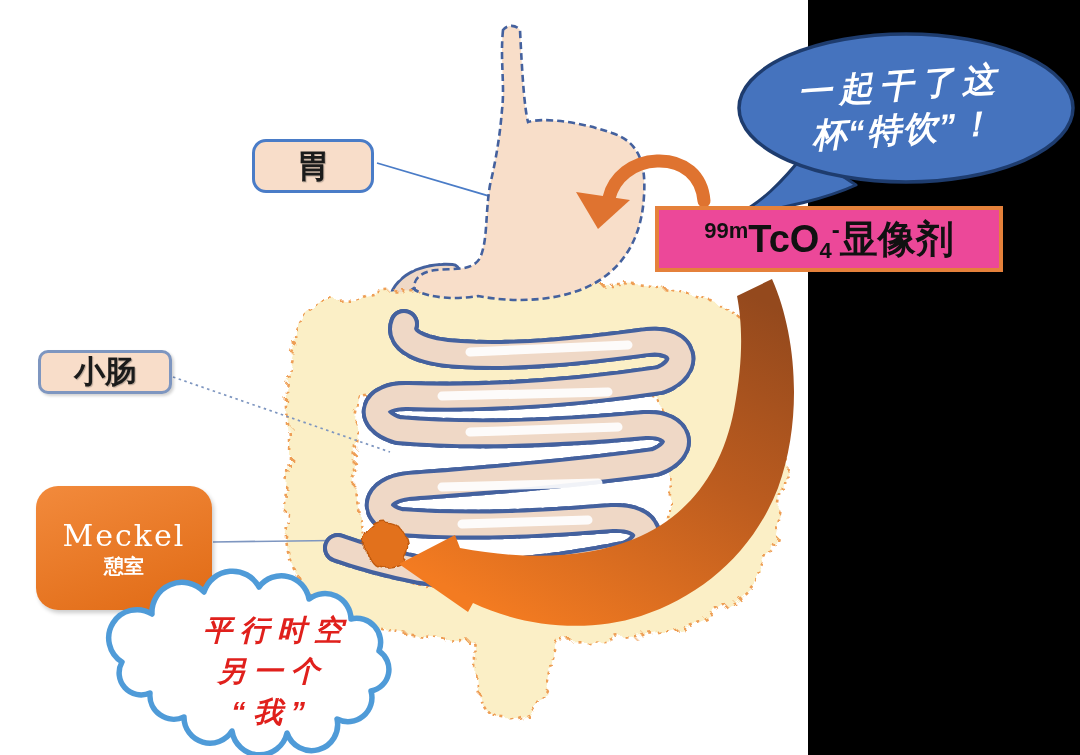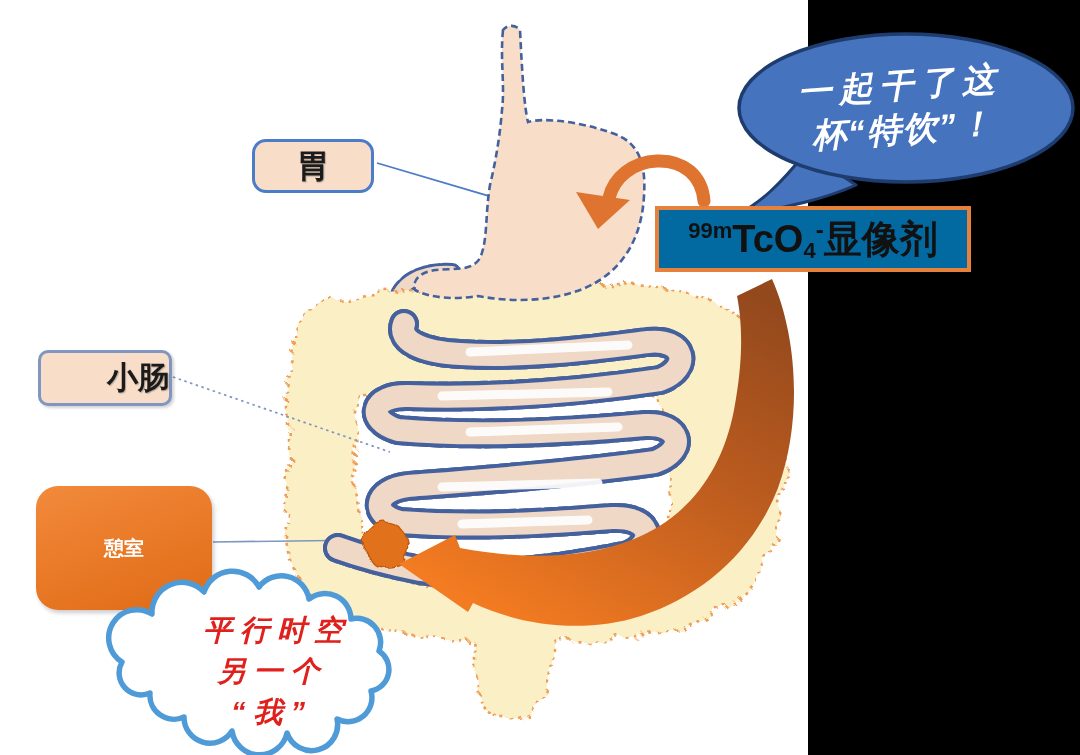--- a/index.html
+++ b/index.html
@@ -24,8 +24,8 @@
     border-radius:22px;color:#fff;line-height:1.25;box-shadow:2px 3px 4px rgba(0,0,0,.2);}
   #meckel-label .en{font-family:"DejaVu Serif",serif;font-size:30px;letter-spacing:2px;}
   #meckel-label .zh{font-size:20px;font-weight:700;}
-  #tracer-box{left:655px;top:206px;width:316px;height:66px;
-    background:#0369a1;border:4px solid var(--box_border,#e5813b);font-weight:700;color:#111;}
+  #tracer-box{left:655px;top:206px;width:348px;height:66px;
+    background:#ec4899;border:4px solid var(--box_border,#e5813b);font-weight:700;color:#111;}
   #tracer-box .main{font-size:38px;}
   #tracer-box .iso{font-size:22px;vertical-align:14px;font-weight:700;}
   #tracer-box sub{font-size:22px;vertical-align:-6px;}

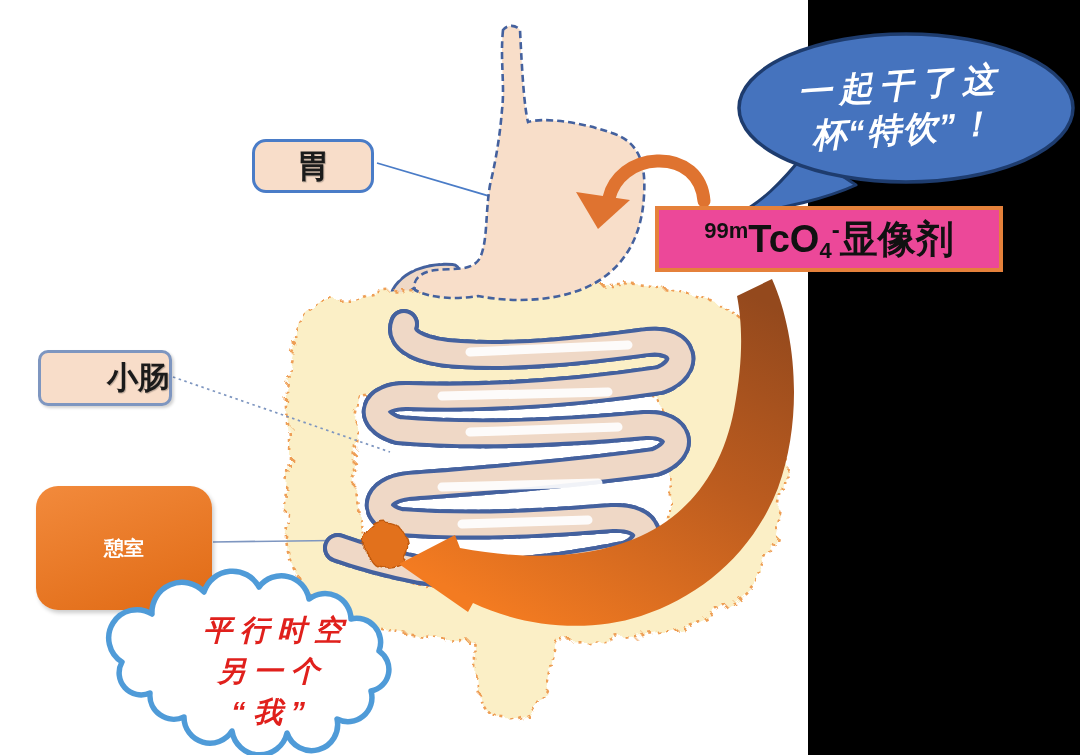--- a/index.html
+++ b/index.html
@@ -15,10 +15,10 @@
   #stomach-label{left:252px;top:139px;width:122px;height:54px;
     background:var(--label_fill,#f8ddc9);border:3px solid var(--label_border_blue,#4a7cc7);
     border-radius:14px;font-size:33px;font-weight:600;text-shadow:1px 1px 1px rgba(0,0,0,.25);}
-  #small-intestine-label{left:38px;top:350px;width:134px;height:56px;
+  #small-intestine-label{left:38px;top:350px;width:134px;height:44px;
     background:var(--label_fill,#f8ddc9);border:3px solid var(--label_border_gray,#7e96c0);
     border-radius:10px;font-size:31px;font-weight:600;text-shadow:1px 1px 1px rgba(0,0,0,.25);
-    box-shadow:2px 2px 3px rgba(0,0,0,.18);justify-content:flex-end;}
+    box-shadow:2px 2px 3px rgba(0,0,0,.18);}
   #meckel-label{left:36px;top:486px;width:176px;height:124px;flex-direction:column;
     background:linear-gradient(160deg,var(--meckel_grad_top,#f28a3c) 0%,var(--meckel_grad_bottom,#e06a14) 100%);
     border-radius:22px;color:#fff;line-height:1.25;box-shadow:2px 3px 4px rgba(0,0,0,.2);}

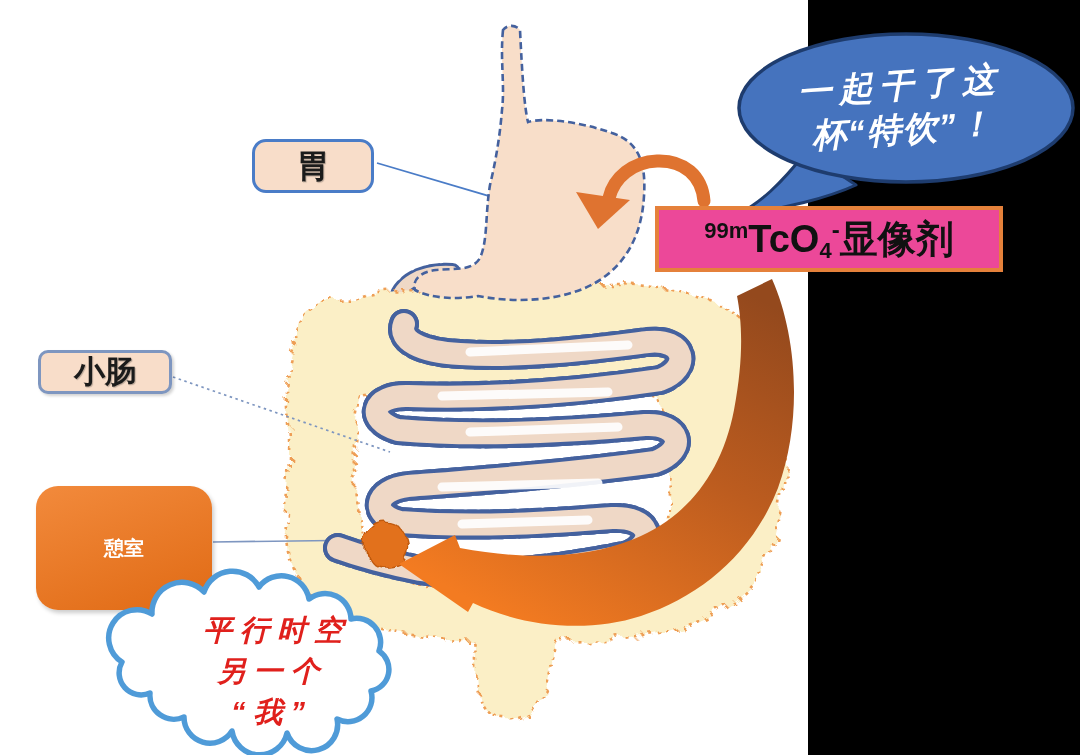--- a/index.html
+++ b/index.html
@@ -143,6 +143,7 @@
   </div>
 
   <div class="callout" id="meckel-label">
+    <span class="en">Meckel</span>
     <span class="zh">憩室</span>
   </div>
 

